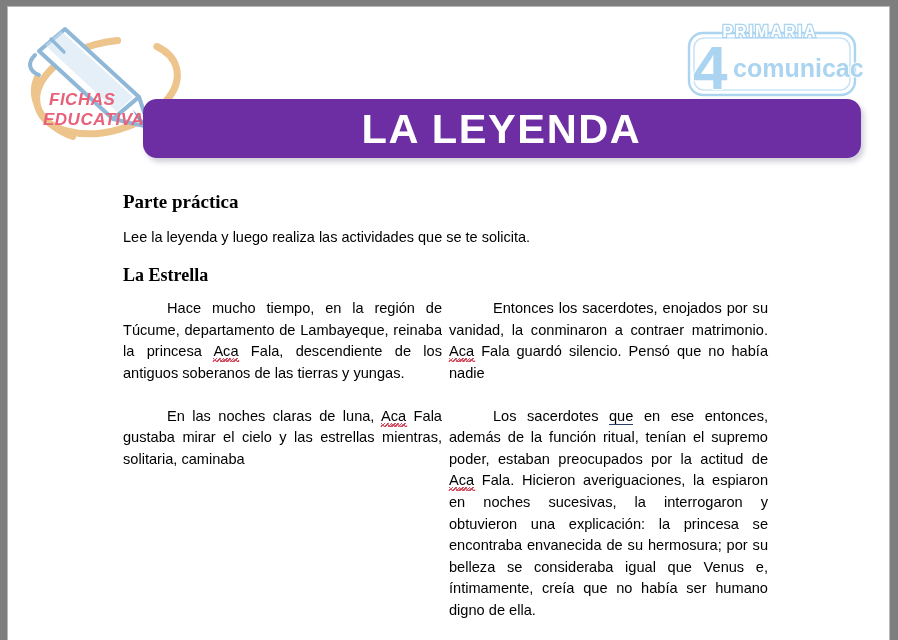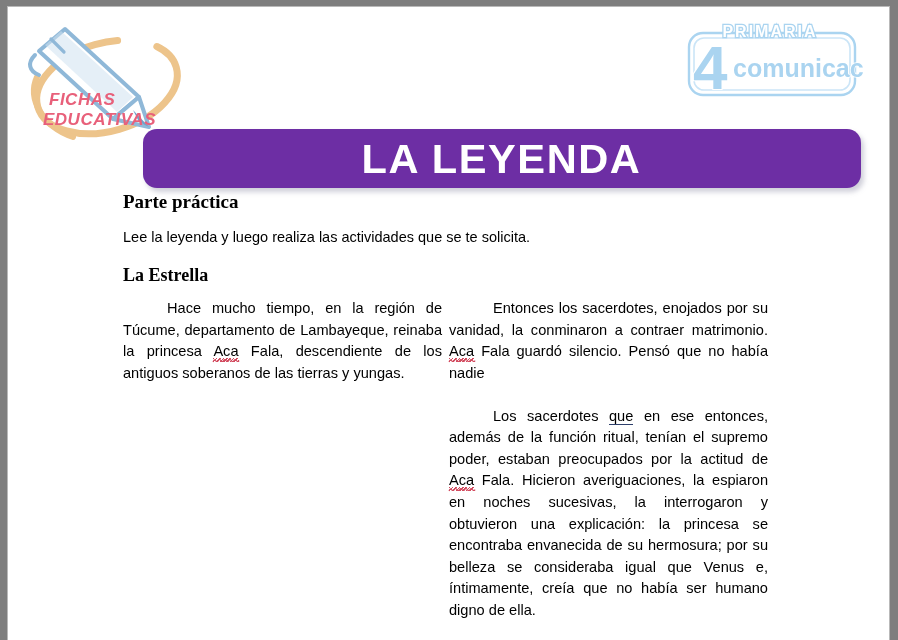--- a/index.html
+++ b/index.html
@@ -57,7 +57,7 @@
   #title-banner {
     position: absolute;
     left: 135px;
-    top: 122px;
+    top: 92px;
     width: 718px;
     height: 59px;
     background: #6d2ea4;

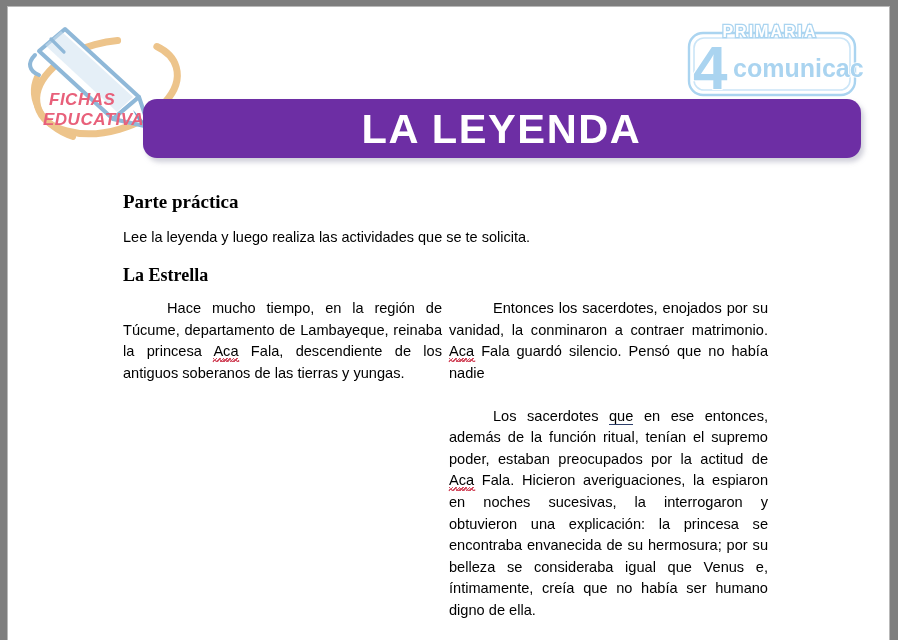--- a/index.html
+++ b/index.html
@@ -222,6 +222,11 @@
           </p>
 
 
+          <p class="para">
+            <span>En las noches claras de luna, </span><span class="spell">Aca<svg class="spell-svg" width="25" height="5" viewBox="0 0 25 5" preserveAspectRatio="none">
+                  <path d="M0 4 Q 1.3 0.5 2.6 2.6 Q 3.9000000000000004 4.5 5.2 2.6 Q 6.5 0.5 7.800000000000001 2.6 Q 9.100000000000001 4.5 10.4 2.6 Q 11.700000000000001 0.5 13 2.6 Q 14.3 4.5 15.6 2.6 Q 16.9 0.5 18.2 2.6 Q 19.5 4.5 20.8 2.6 Q 22.1 0.5 23.400000000000002 2.6 Q 24.700000000000003 4.5 26.000000000000004 2.6" fill="none" stroke="#d24a5e" stroke-width="1.1"></path>
+                </svg></span><span> Fala gustaba mirar el cielo y las estrellas mientras, solitaria, caminaba</span>
+          </p>
 
         </div>
 

